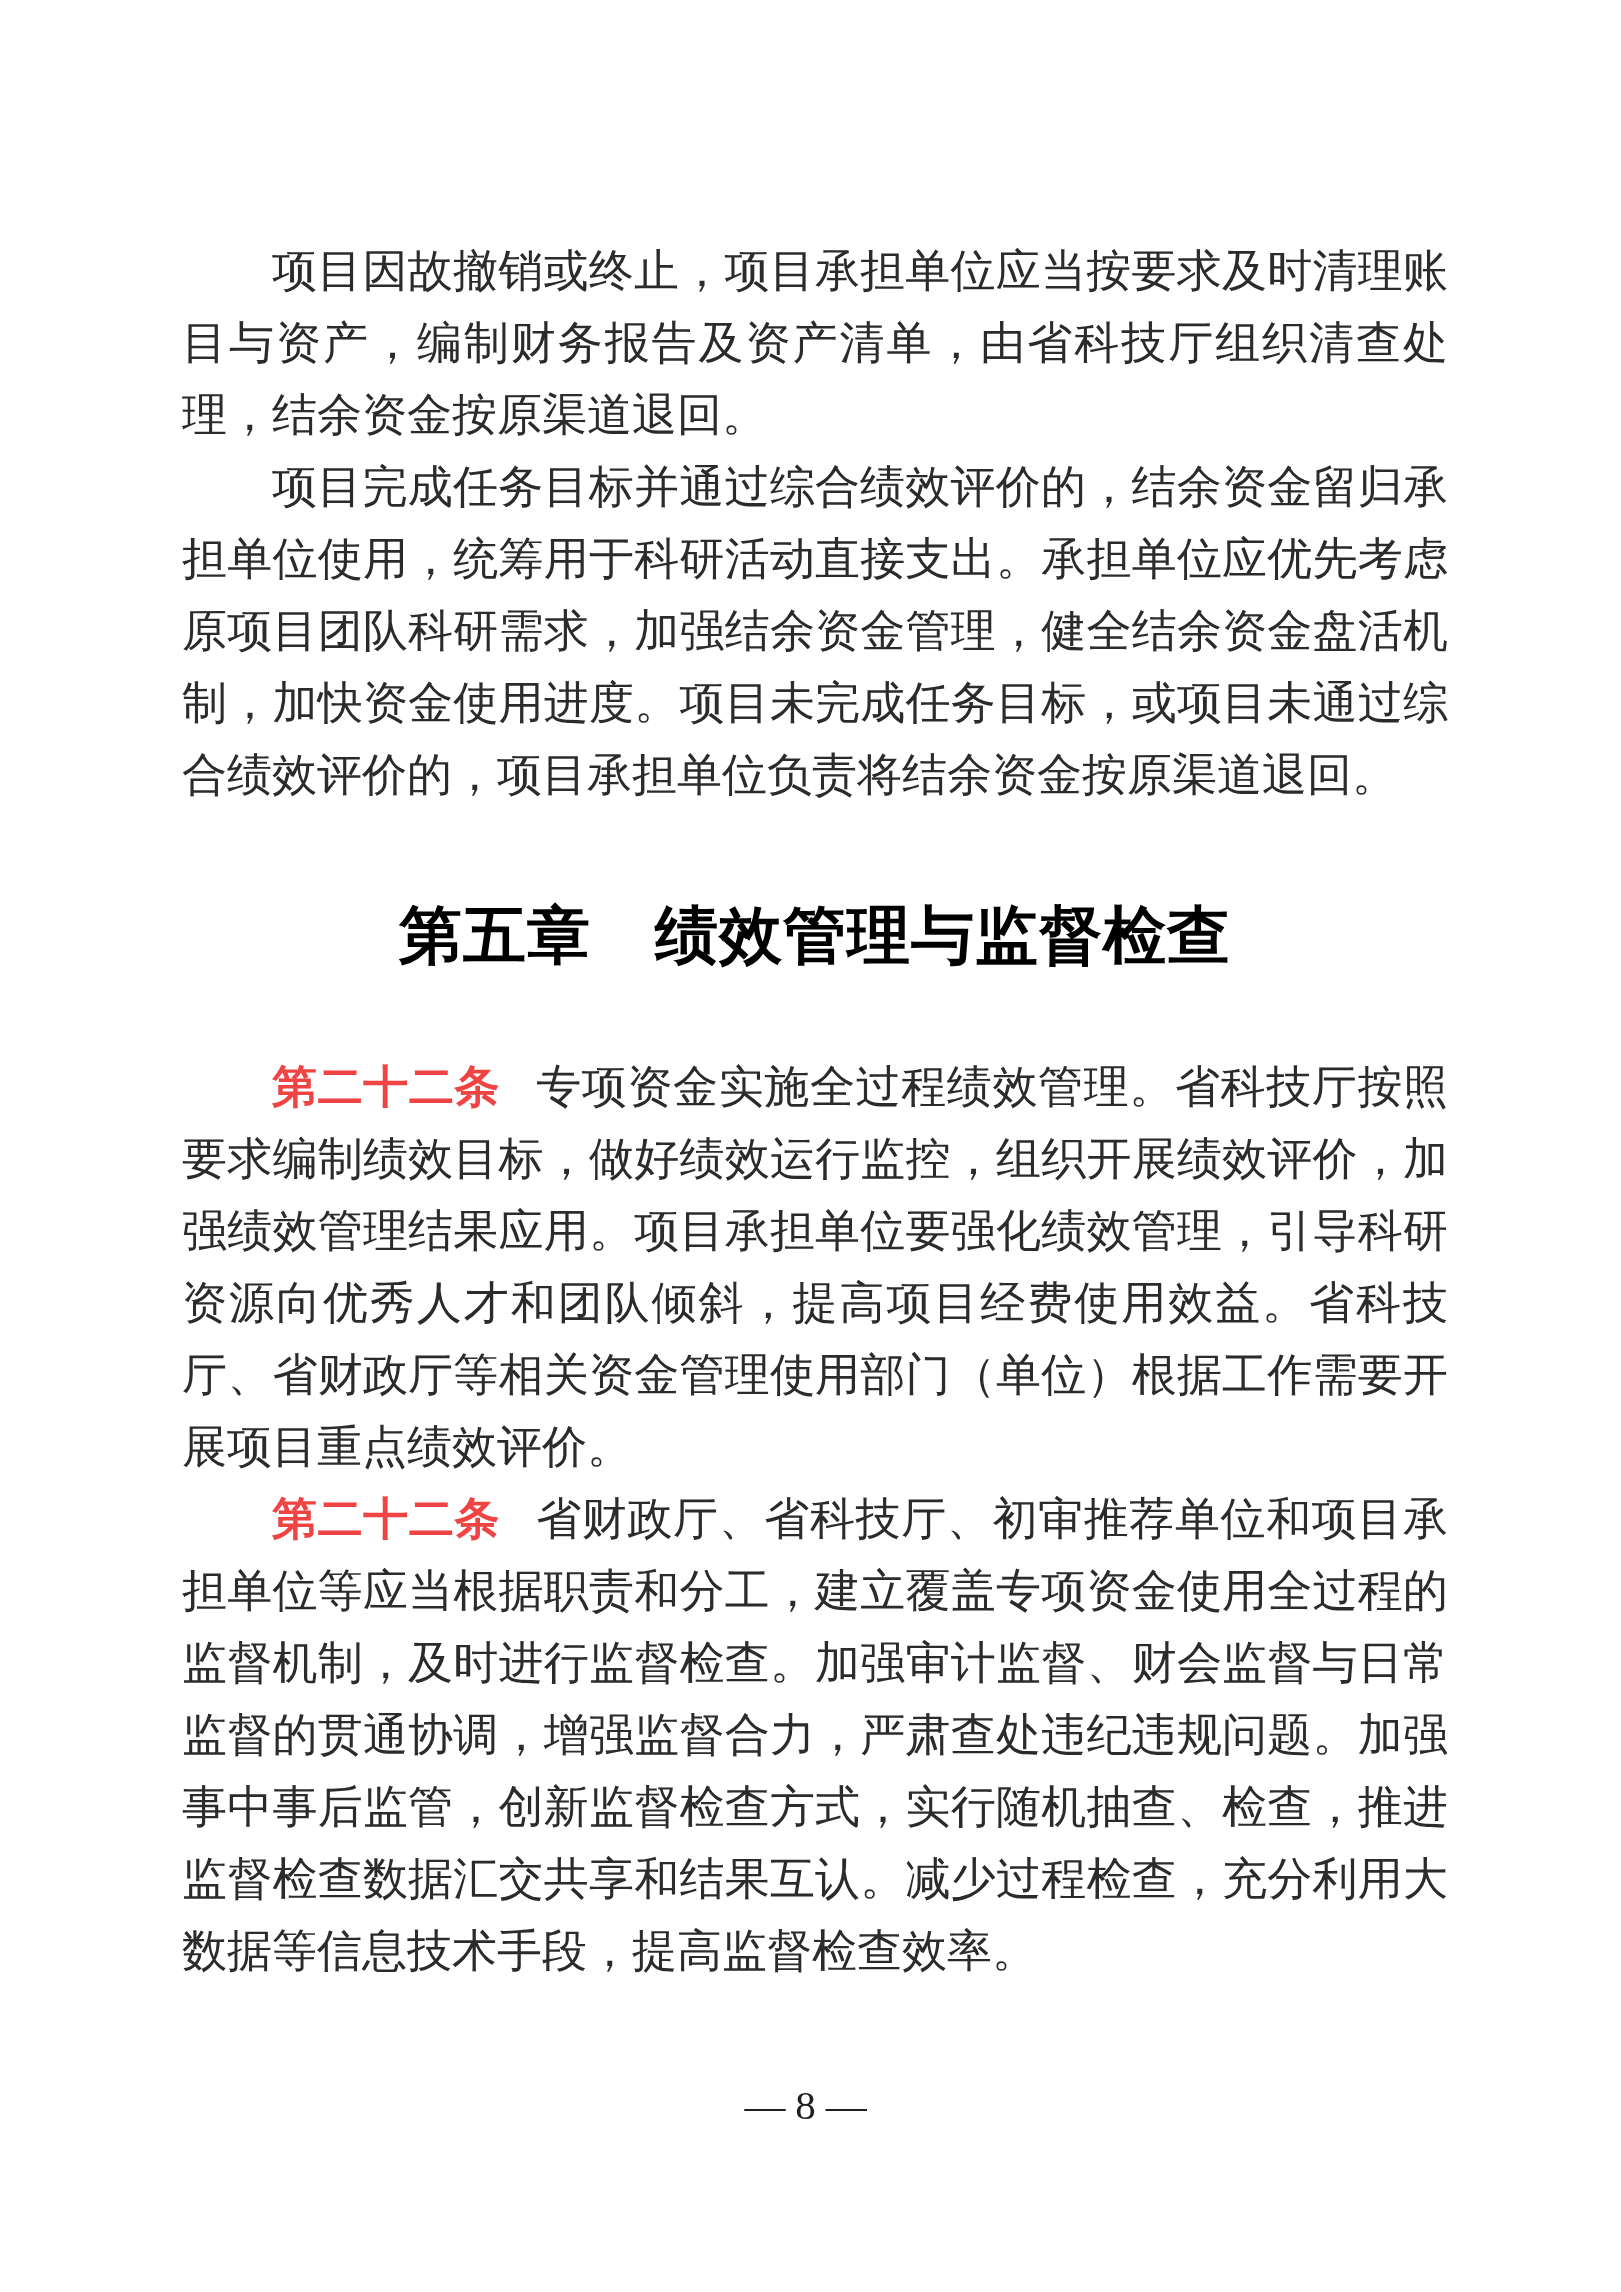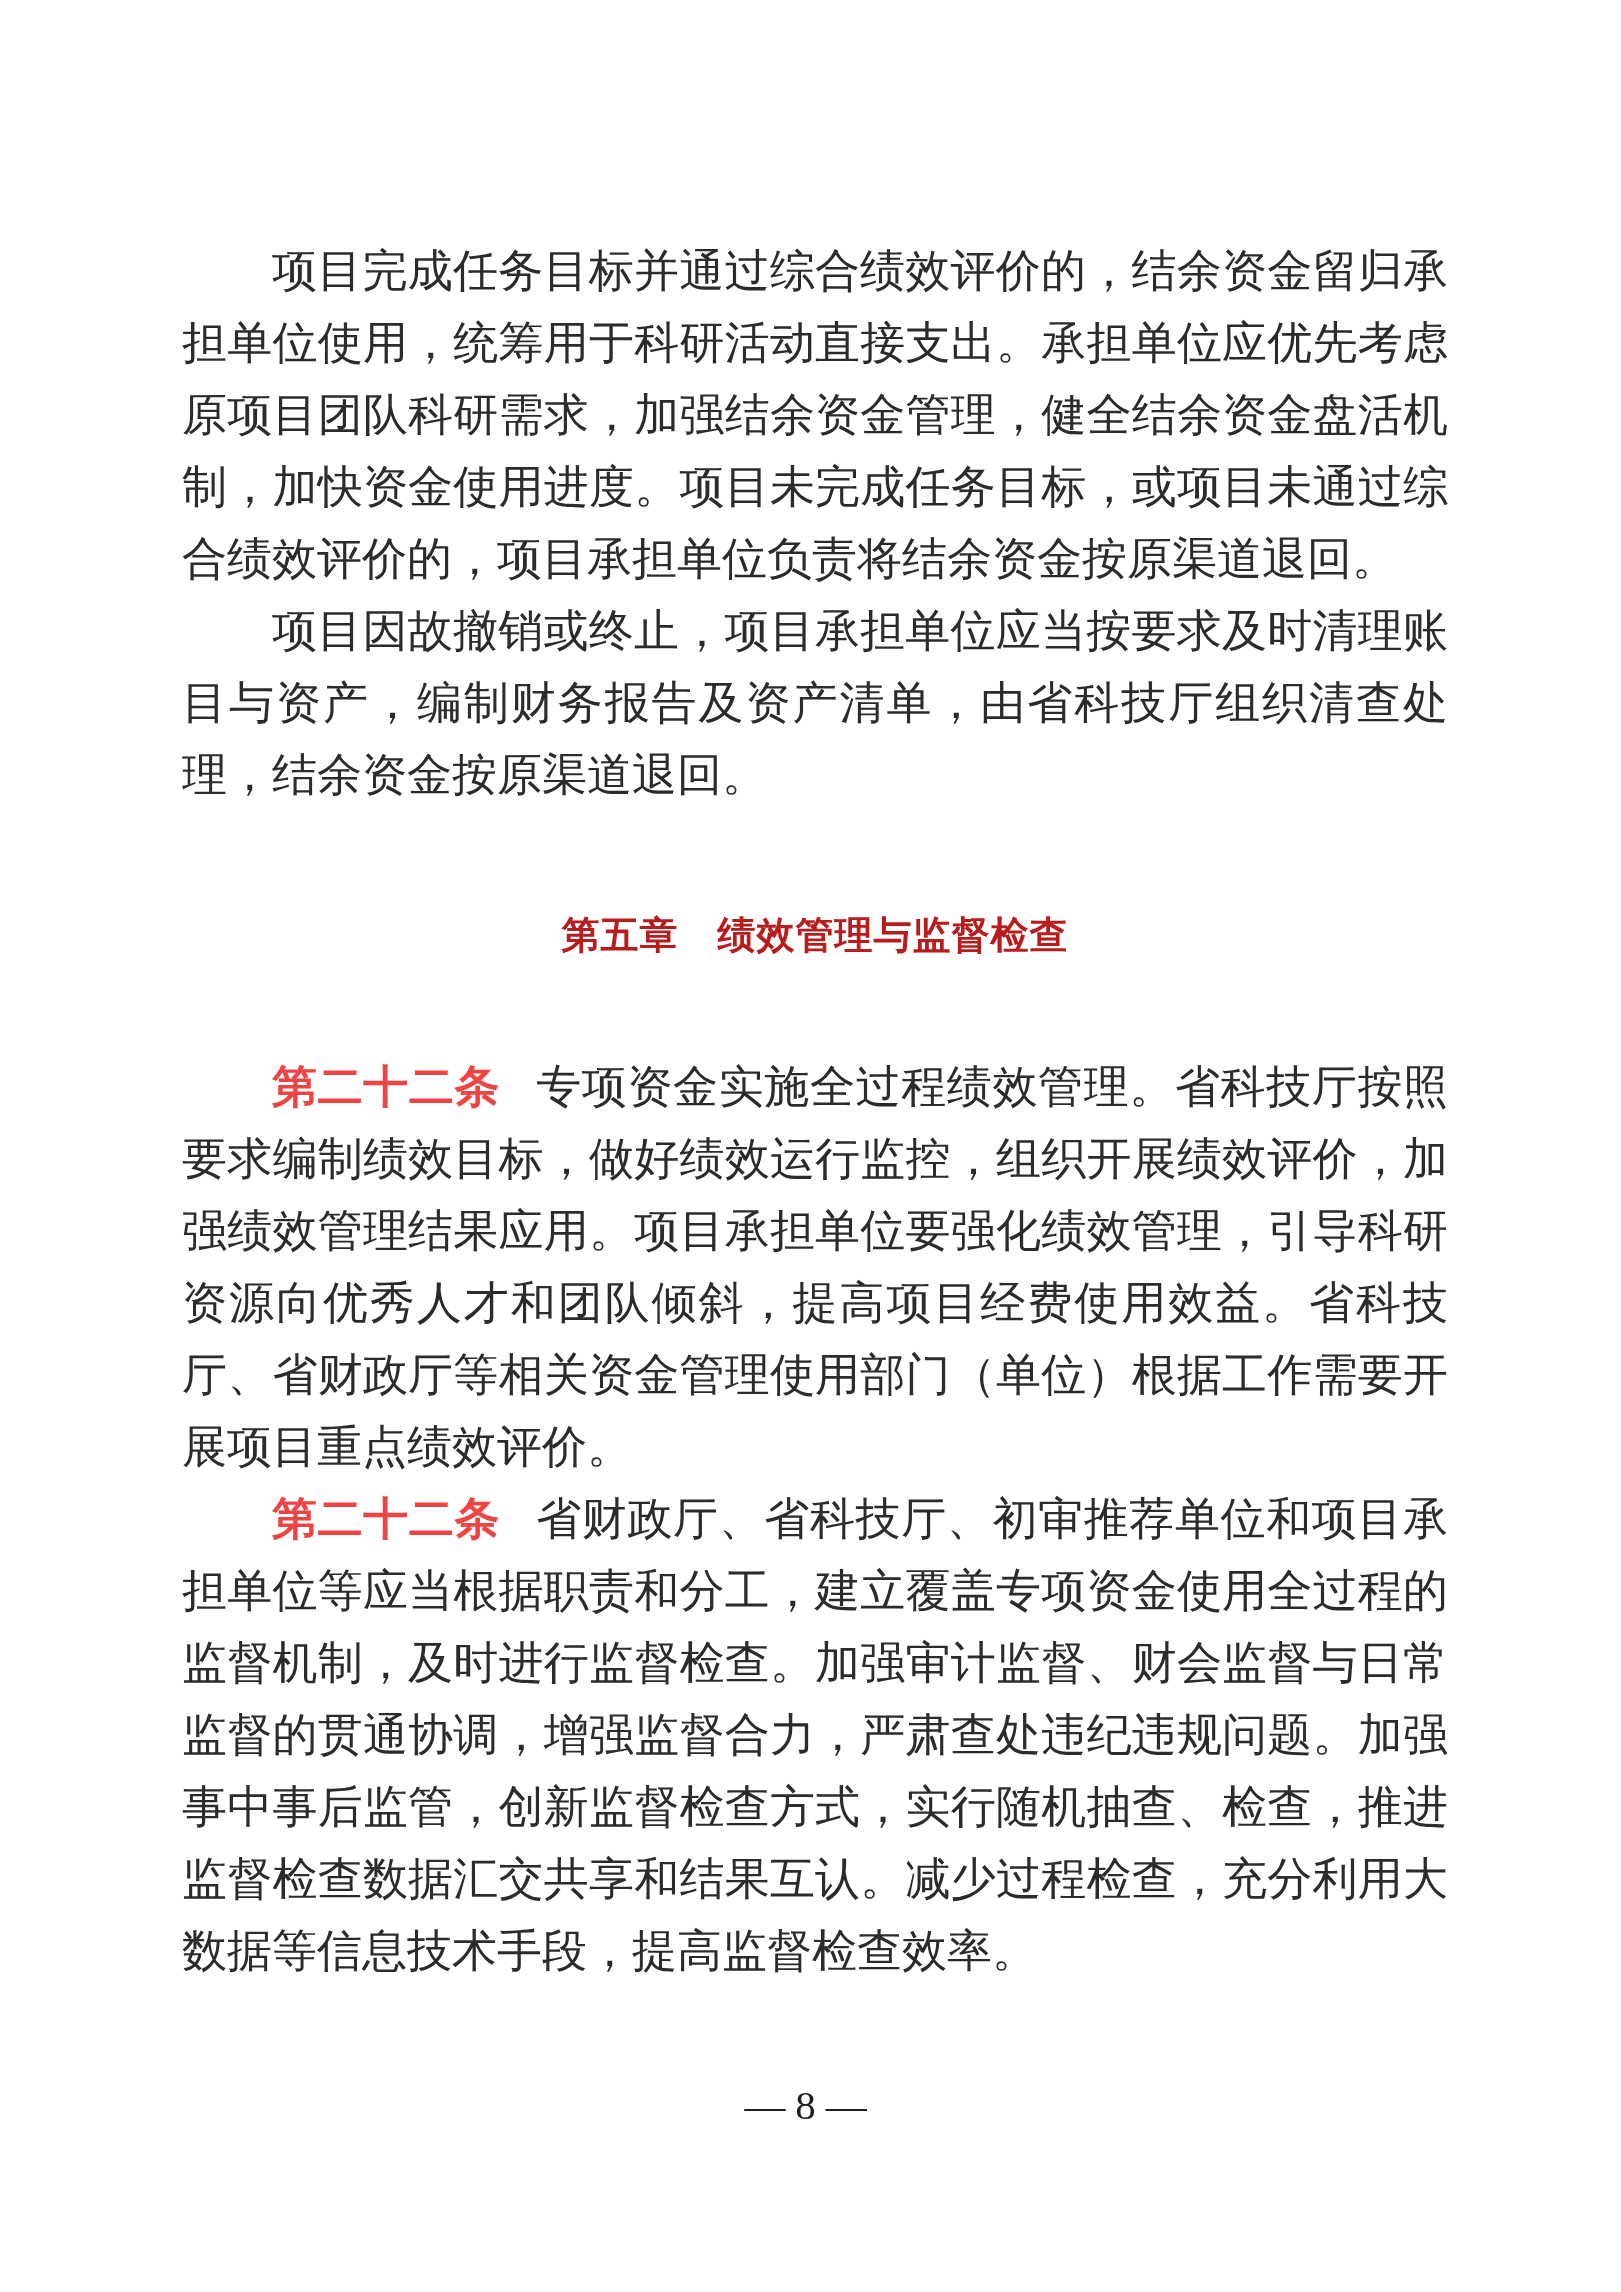--- a/index.html
+++ b/index.html
@@ -68,9 +68,9 @@
 <div class="page">
   <div class="content">
 
+    <p class="body">项目因故撤销或终止，项目承担单位应当按要求及时清理账目与资产，编制财务报告及资产清单，由省科技厅组织清查处理，结余资金按原渠道退回。</p>
+
     <p class="body">项目完成任务目标并通过综合绩效评价的，结余资金留归承担单位使用，统筹用于科研活动直接支出。承担单位应优先考虑原项目团队科研需求，加强结余资金管理，健全结余资金盘活机制，加快资金使用进度。项目未完成任务目标，或项目未通过综合绩效评价的，项目承担单位负责将结余资金按原渠道退回。</p>
-
-    <p class="body">项目因故撤销或终止，项目承担单位应当按要求及时清理账目与资产，编制财务报告及资产清单，由省科技厅组织清查处理，结余资金按原渠道退回。</p>
 
     <h2 class="chapter-heading">第五章　绩效管理与监督检查</h2>
 

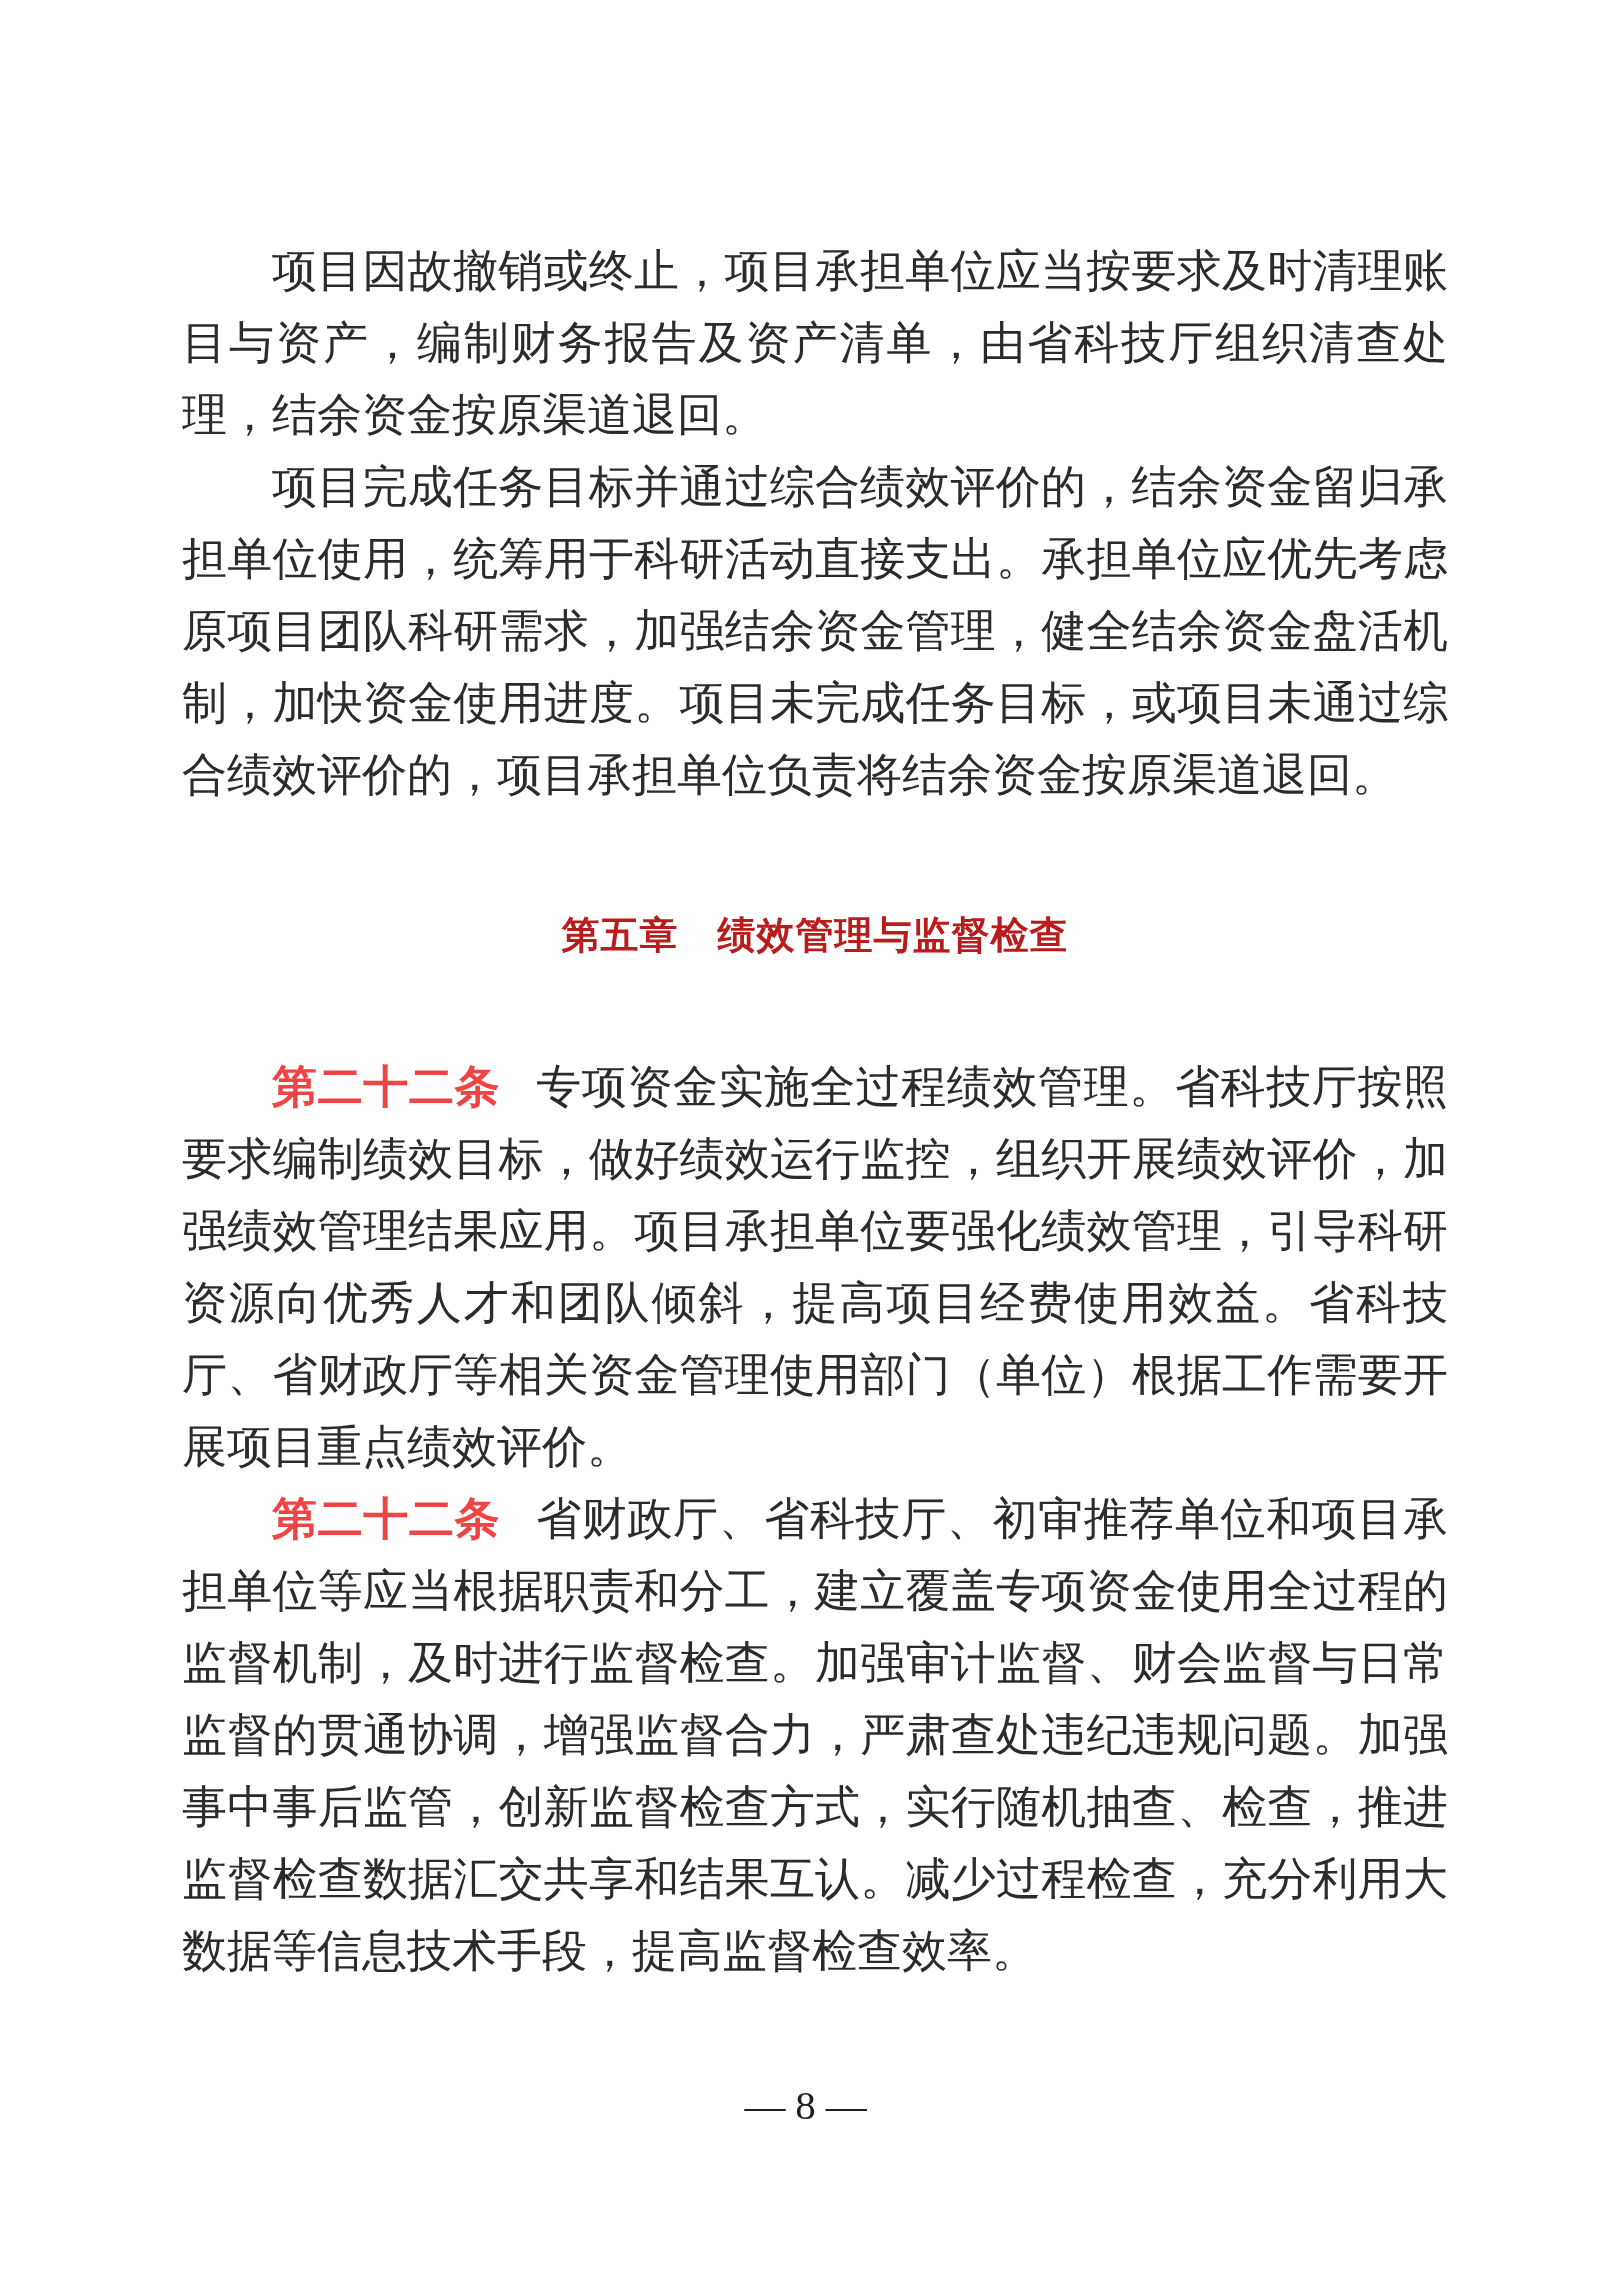--- a/index.html
+++ b/index.html
@@ -37,10 +37,10 @@
     margin: 88px 0 80px 0;
     font-family: "Liberation Sans", "DejaVu Sans", sans-serif;
     font-weight: 700;
-    font-size: 38px;
+    font-size: 63px;
     line-height: 72px;
     text-align: center;
-    color: #b91c1c;
+    color: #000000;
     letter-spacing: 1px;
   }
   .clause-lead {

